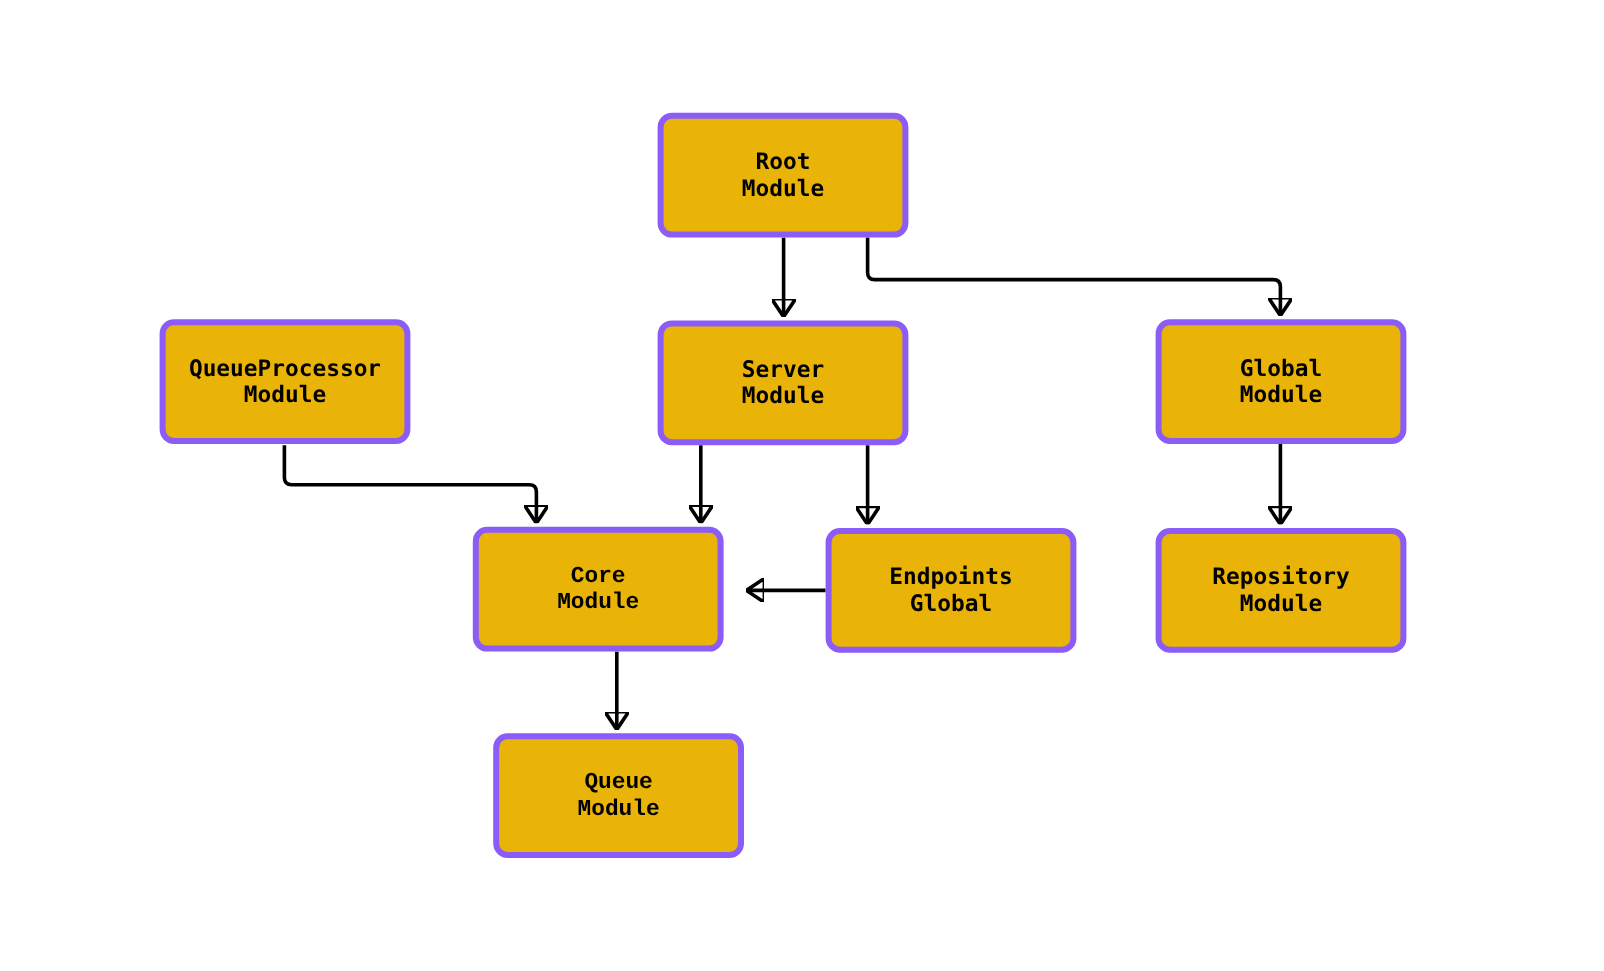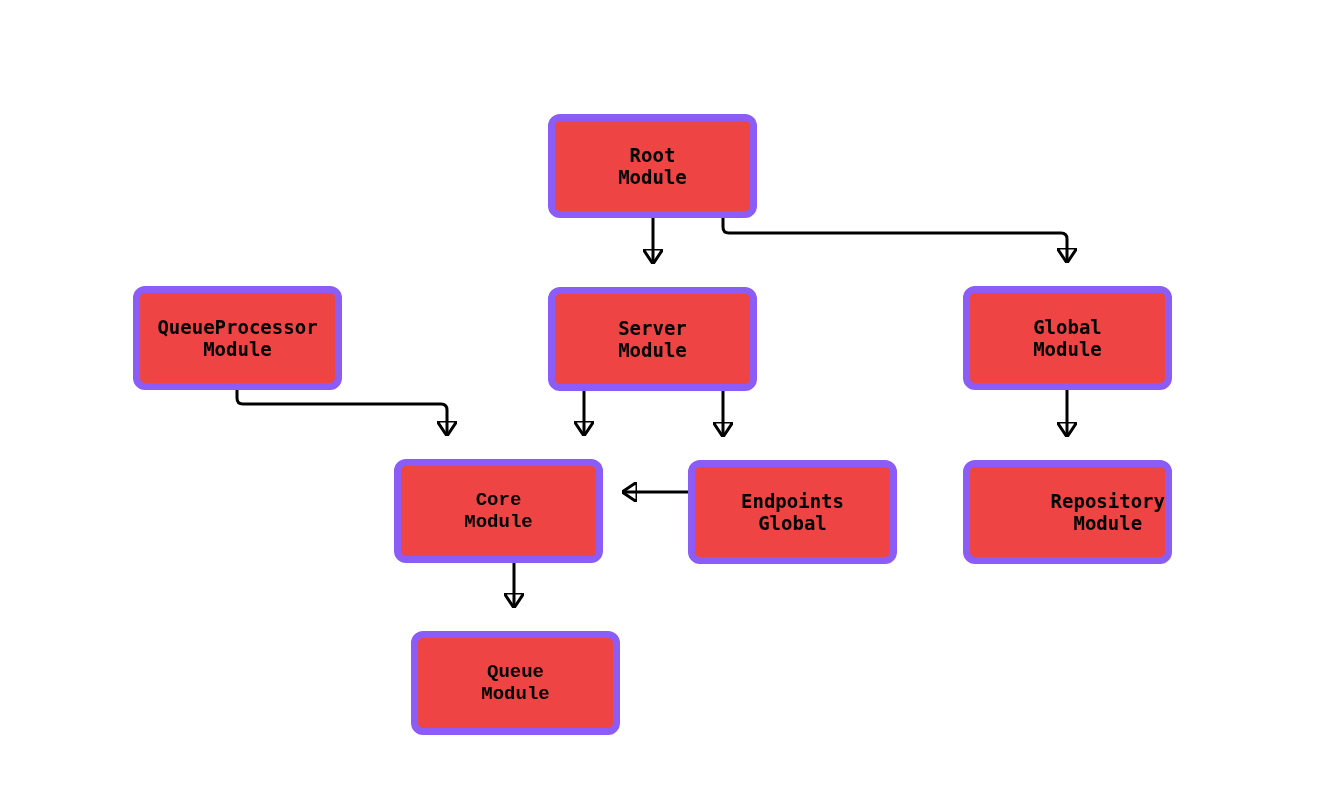--- a/index.html
+++ b/index.html
@@ -32,14 +32,13 @@
     box-sizing: border-box;
     width: 209px;
     height: 104px;
-    background: #ef4444;
-    border: 7px solid #8b5cf6;
+    background: #eab308;
+    border: 5px solid #8b5cf6;
     border-radius: 12px;
     display: flex;
     align-items: center;
     justify-content: center;
     text-align: center;
-    margin-top: 20px;
   }
   .node .label {
     white-space: pre-line;

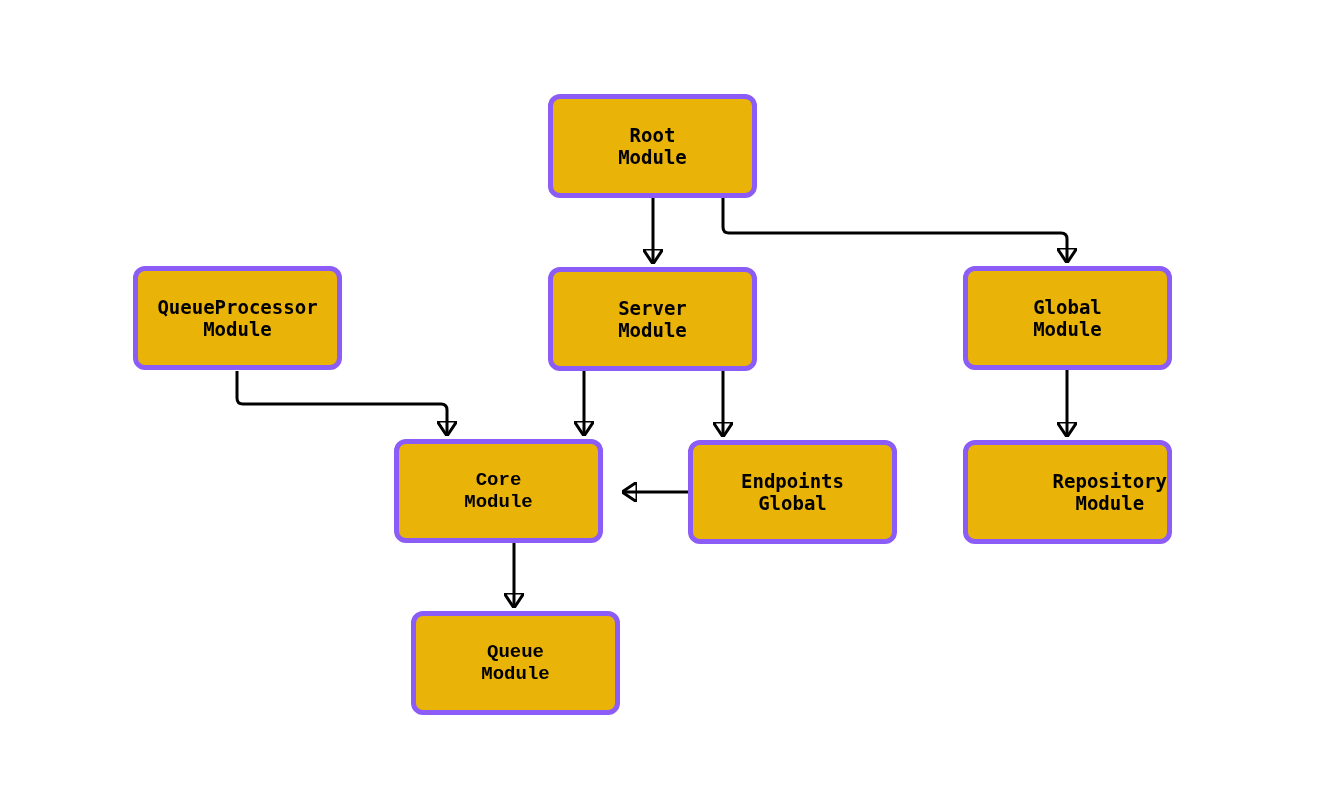--- a/index.html
+++ b/index.html
@@ -54,7 +54,7 @@
   #n-global        { left: 963px; top: 266px; }
   #n-core          { left: 394px; top: 439px; font-family: Liberation Mono, monospace; }
   #n-endpoints     { left: 688px; top: 440px; }
-  #n-repository    { left: 963px; top: 440px; justify-content: flex-end; }
+  #n-repository    { left: 963px; top: 440px; }
   #n-queue         { left: 411px; top: 611px; font-family: Liberation Mono, monospace; }
 </style>
 </head>

